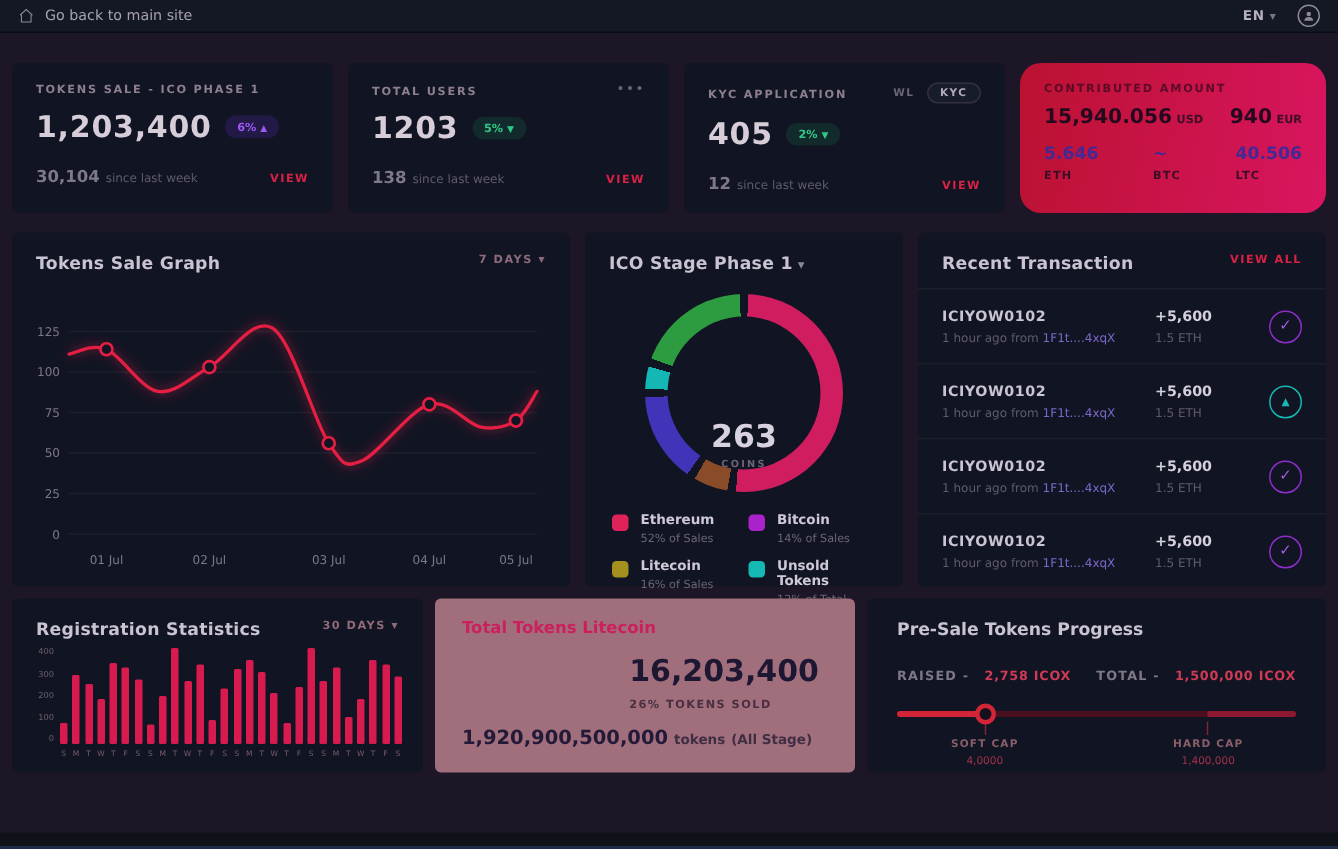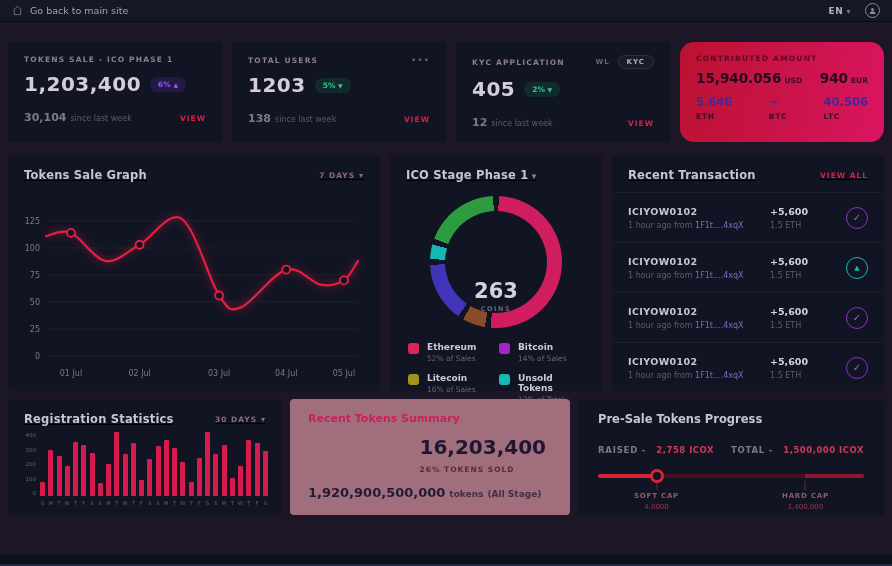--- a/index.html
+++ b/index.html
@@ -22,7 +22,7 @@
 
   
   .panel { position:absolute; background:#111523; border-radius:4px; }
-  .panel-head { display:flex; align-items:center; justify-content:space-between; padding:13px 16px 8px;text-decoration:underline; }
+  .panel-head { display:flex; align-items:flex-start; justify-content:space-between; padding:13px 16px 8px; }
   .panel-title { color:#c9c3d3; font-size:11.5px; font-weight:600; letter-spacing:.2px; }
   .range-dd { color:#8f6a78; font-size:7.5px; font-weight:bold; letter-spacing:1px; cursor:pointer; }
   .range-dd::after { content:" ▾"; font-size:8px; }

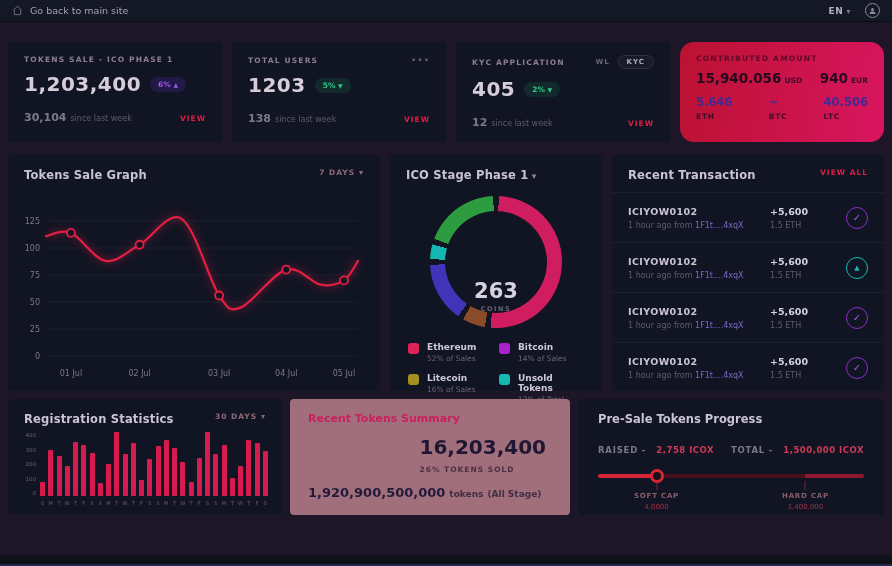--- a/index.html
+++ b/index.html
@@ -441,7 +441,7 @@
   </div>
 
   <div class="panel" id="summary-panel">
-    <div class="sum-title">Recent Tokens Summary</div>
+    <div class="sum-title">Total Tokens Litecoin</div>
     <div class="sum-grid">
       <span>
         <div class="sum-big">16,203,400</div>

